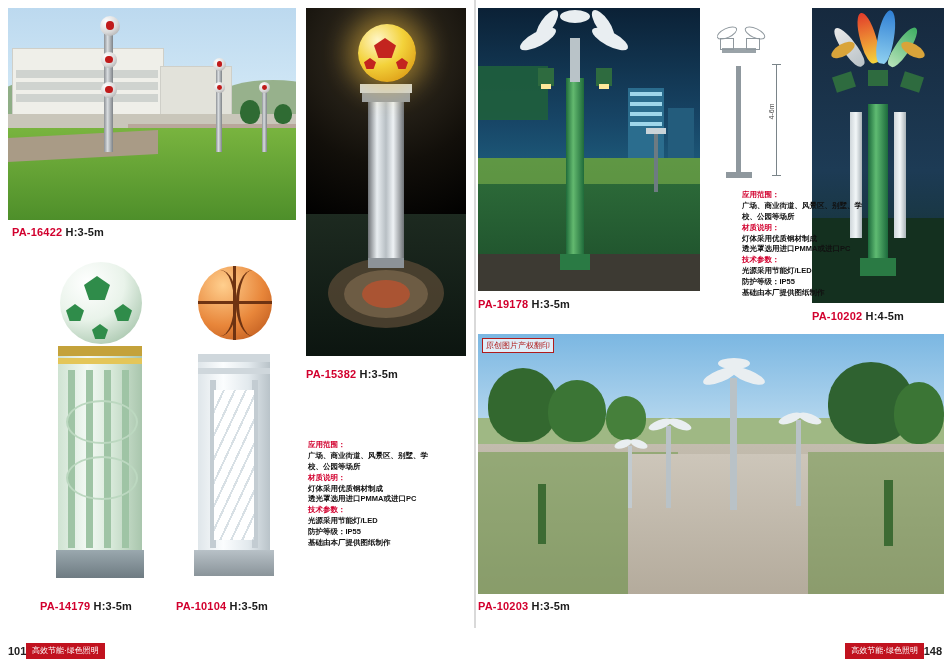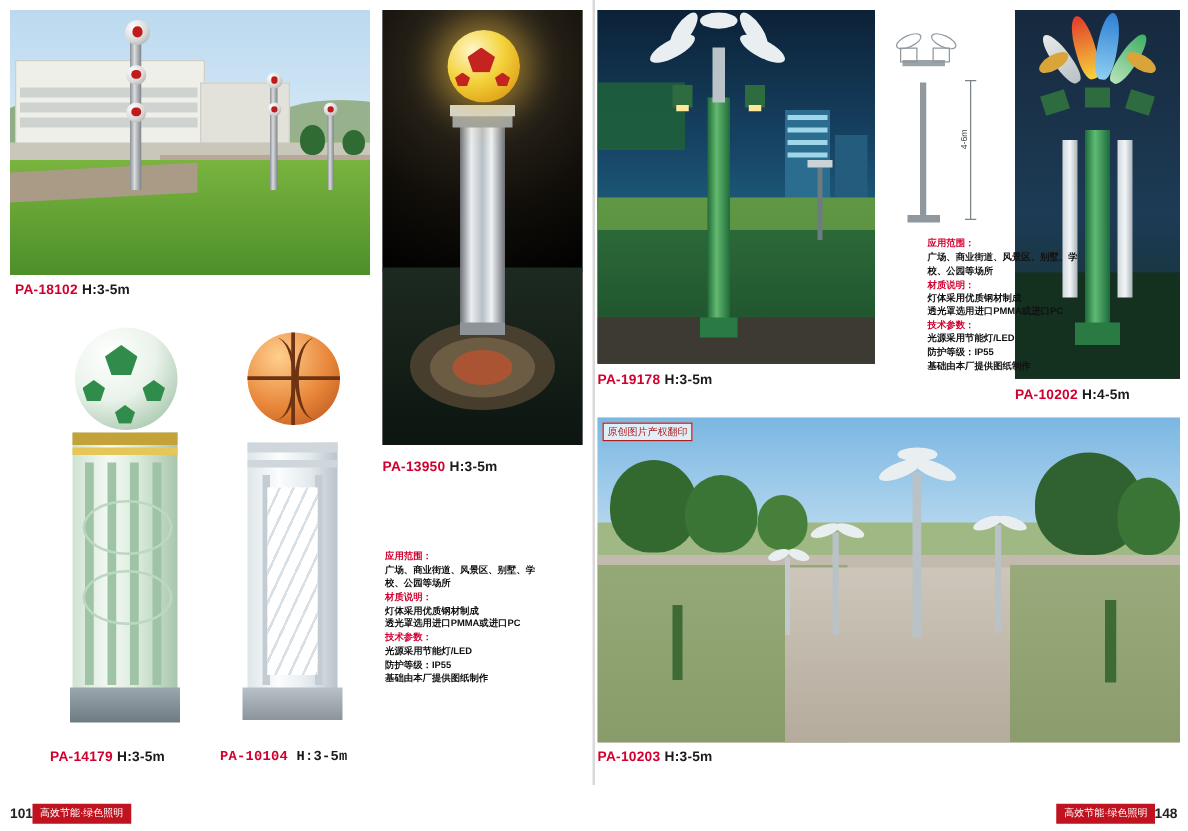--- a/index.html
+++ b/index.html
@@ -93,7 +93,7 @@
     <div class="tree" style="left:266px;top:96px;width:18px;height:20px;"></div>
   </div>
   <div class="cap" style="left:12px;top:226px;">
-    <span>PA-18102</span> <span class="h">H:3-5m</span>
+    <span>PA-16422</span> <span class="h">H:3-5m</span>
   </div>
 
   <div class="photo" id="ph2">

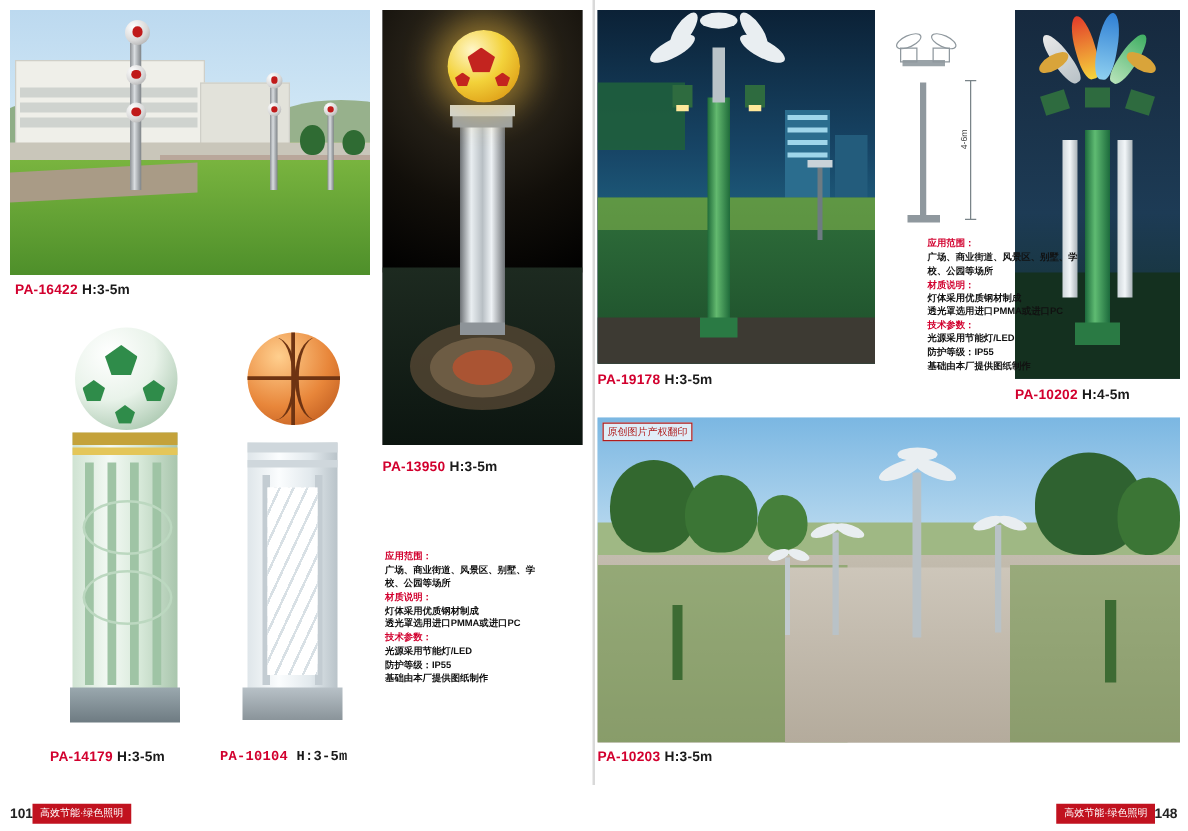--- a/index.html
+++ b/index.html
@@ -114,7 +114,7 @@
     <div style="position:absolute;left:90px;top:50px;width:12px;height:11px;background:#c3241f;clip-path:polygon(50% 0,100% 38%,80% 100%,20% 100%,0 38%);"></div>
   </div>
   <div class="cap" style="left:306px;top:368px;">
-    <span>PA-13950</span> <span class="h">H:3-5m</span>
+    <span>PA-15382</span> <span class="h">H:3-5m</span>
   </div>
 
   <div class="photo" id="ph3">

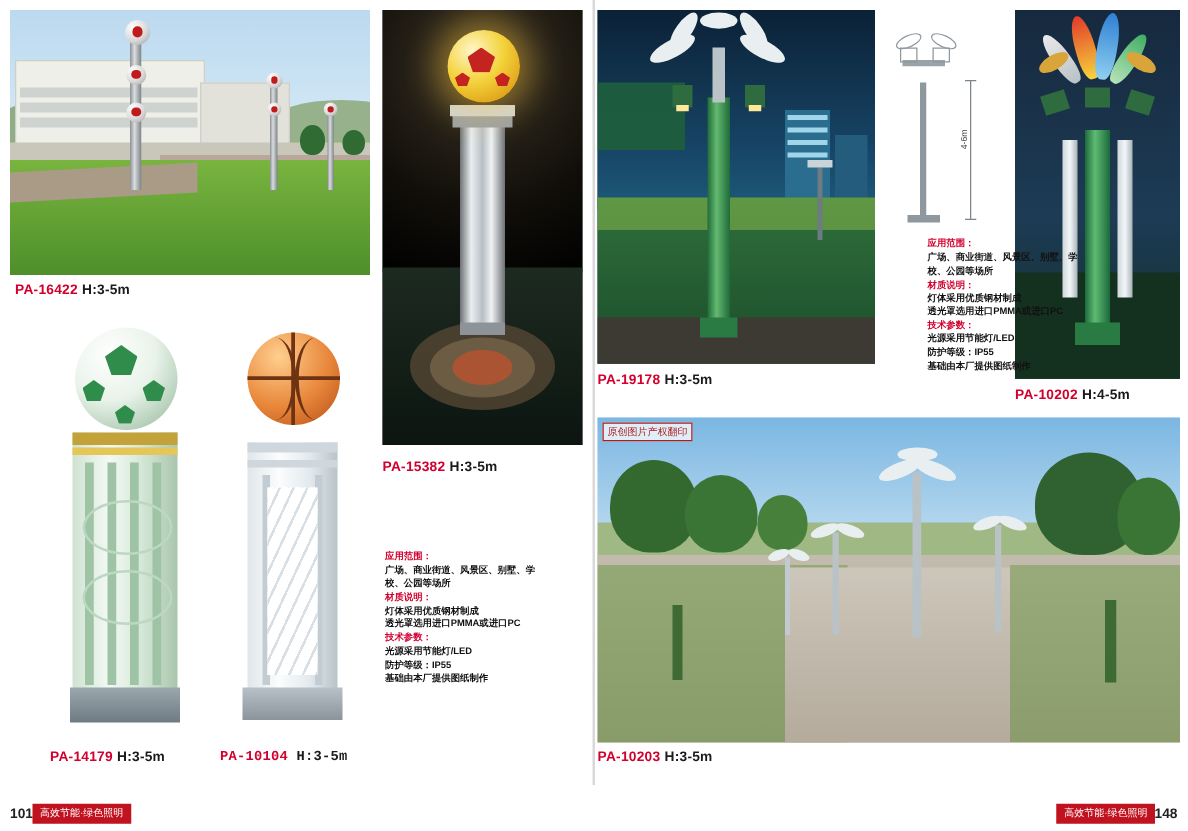--- a/index.html
+++ b/index.html
@@ -239,7 +239,7 @@
     <div style="position:absolute;left:28px;top:20px;width:30px;height:66px;border-right:3px solid #6e3312;border-radius:50%;"></div>
     <div style="position:absolute;left:60px;top:20px;width:30px;height:66px;border-left:3px solid #6e3312;border-radius:50%;"></div>
   </div>
-  <div class="cap" style="left:176px;top:600px;font-family:Liberation Mono, monospace;">
+  <div class="cap" style="left:176px;top:600px;">
     <span>PA-10104</span> <span class="h">H:3-5m</span>
   </div>
 

